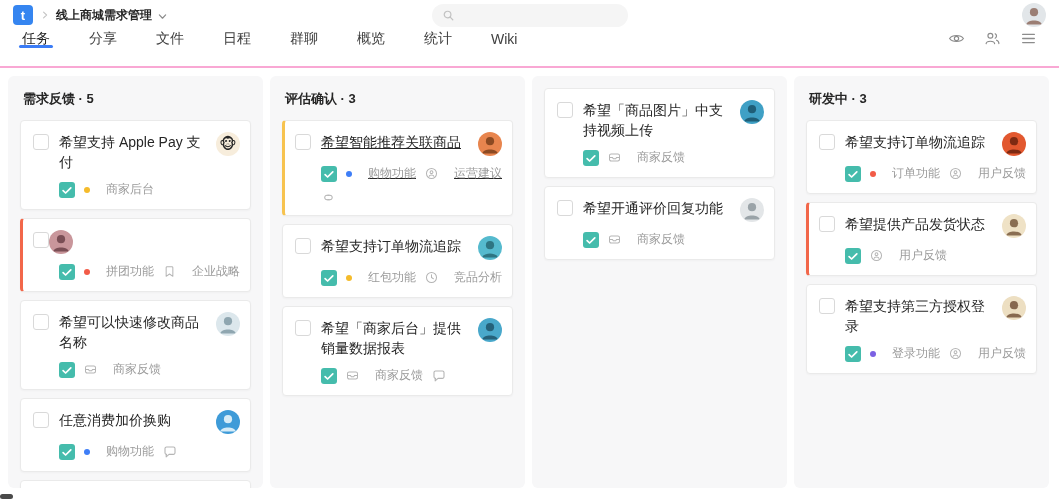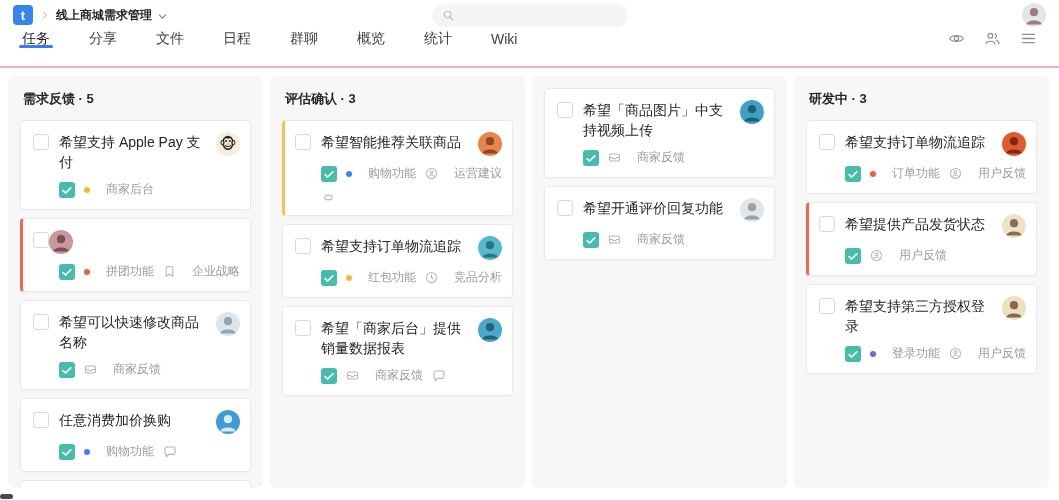--- a/index.html
+++ b/index.html
@@ -232,7 +232,7 @@
     </div>
     <div class="column">
       <div class="col-title">评估确认 · 3</div>
-      <div class="card bordered" style="border-left: 3px solid rgb(247, 195, 79);">
+      <div class="card bordered" style="border-left: 3px solid rgb(247, 195, 79); text-decoration: underline;">
         <div class="card-head">
           <span class="checkbox"></span>
           <div class="card-title">希望智能推荐关联商品</div>

